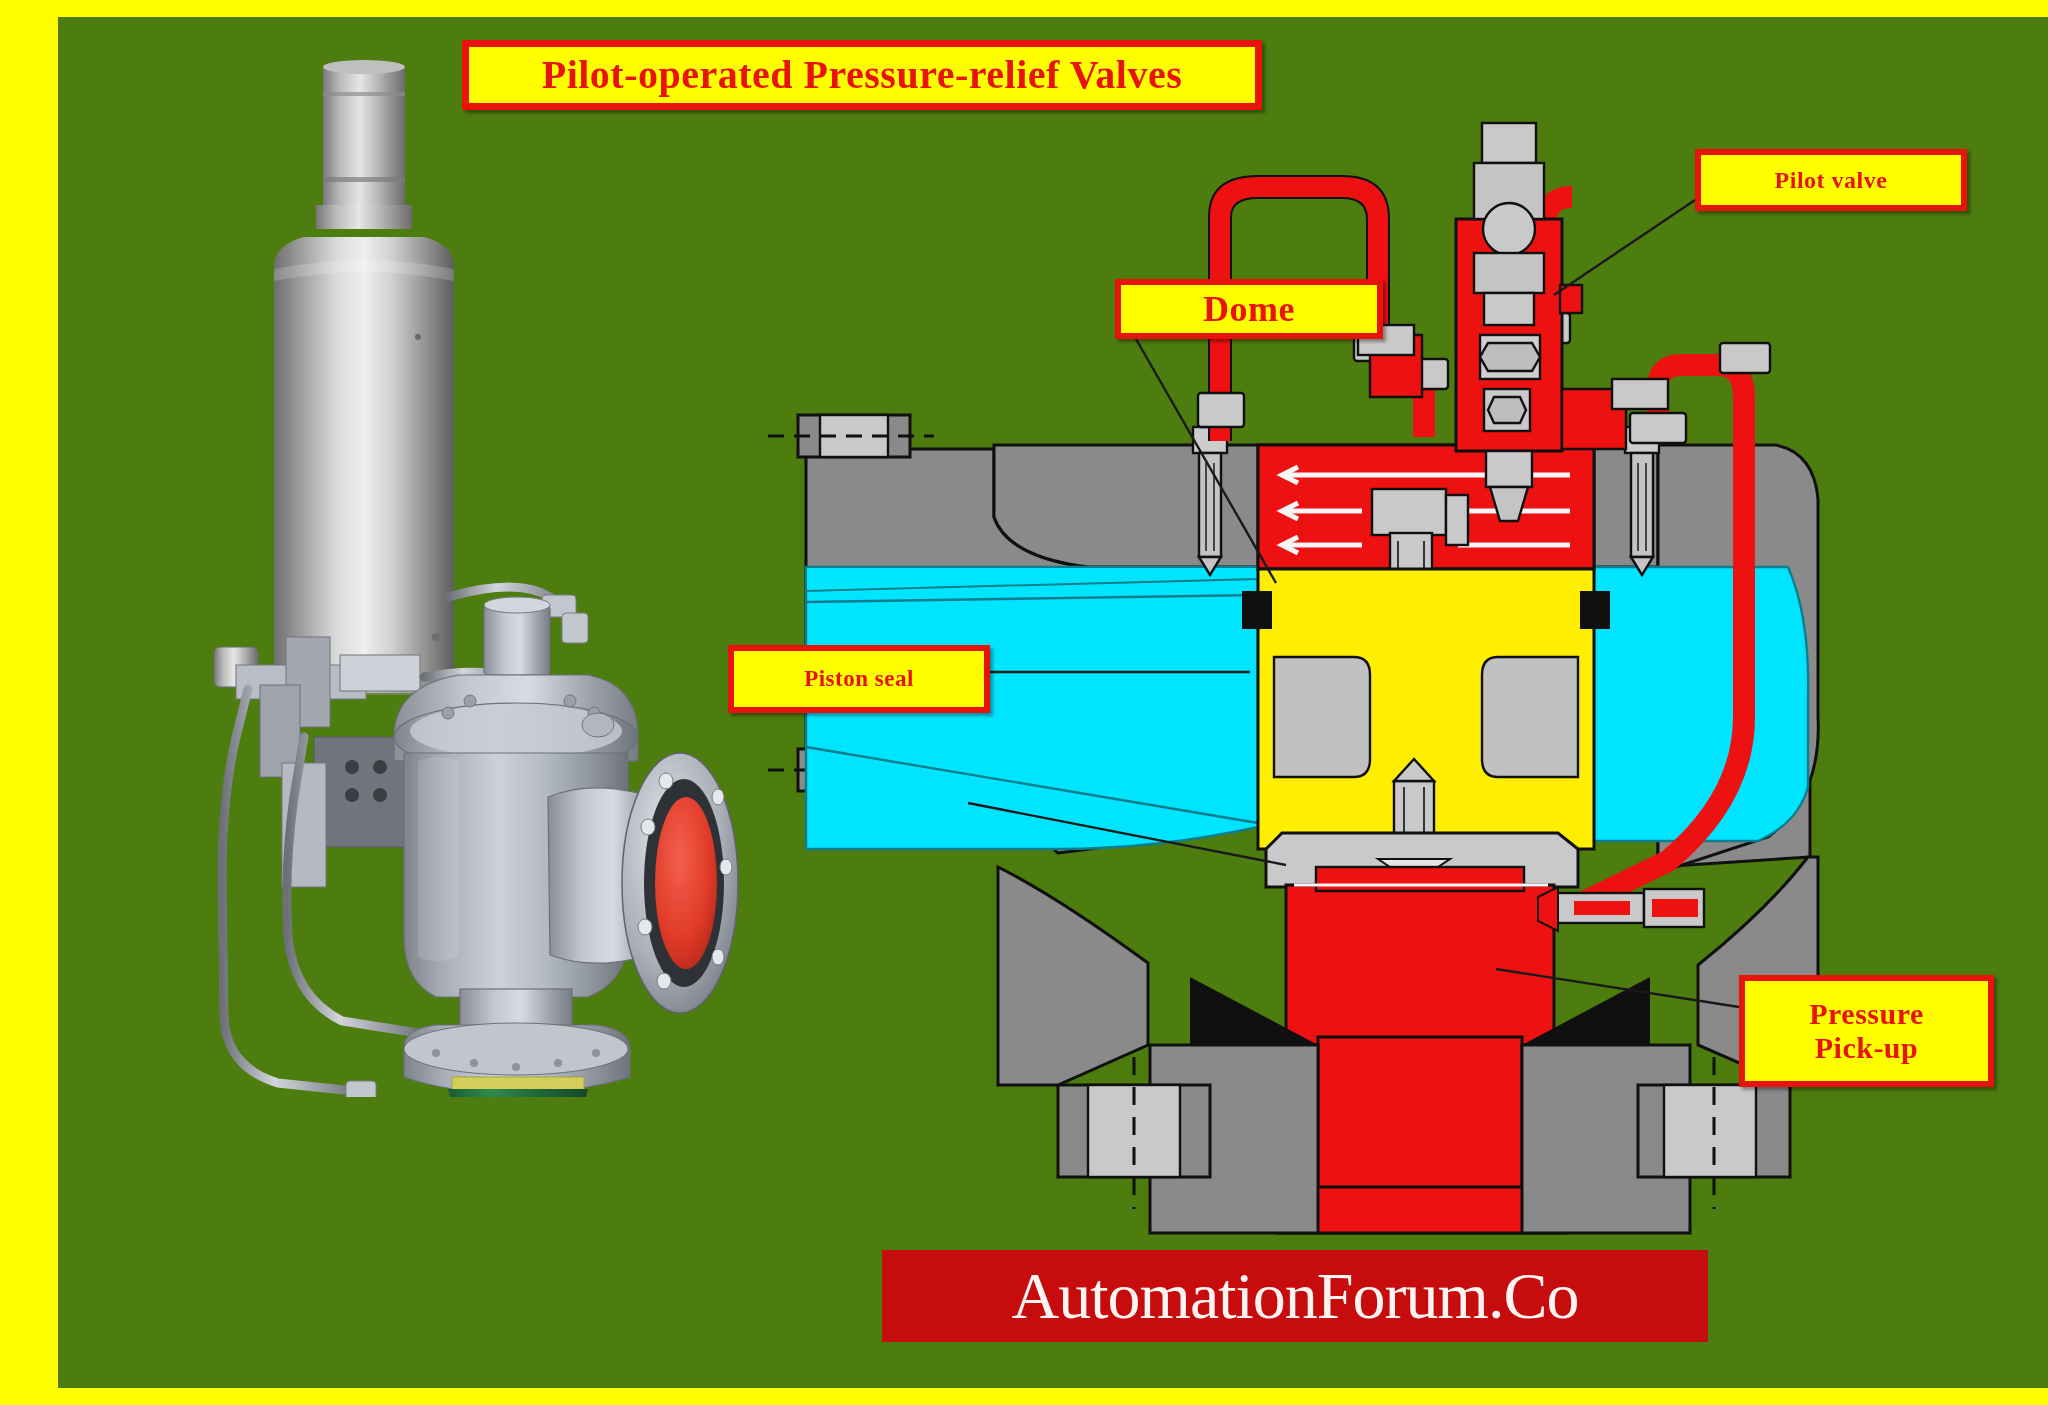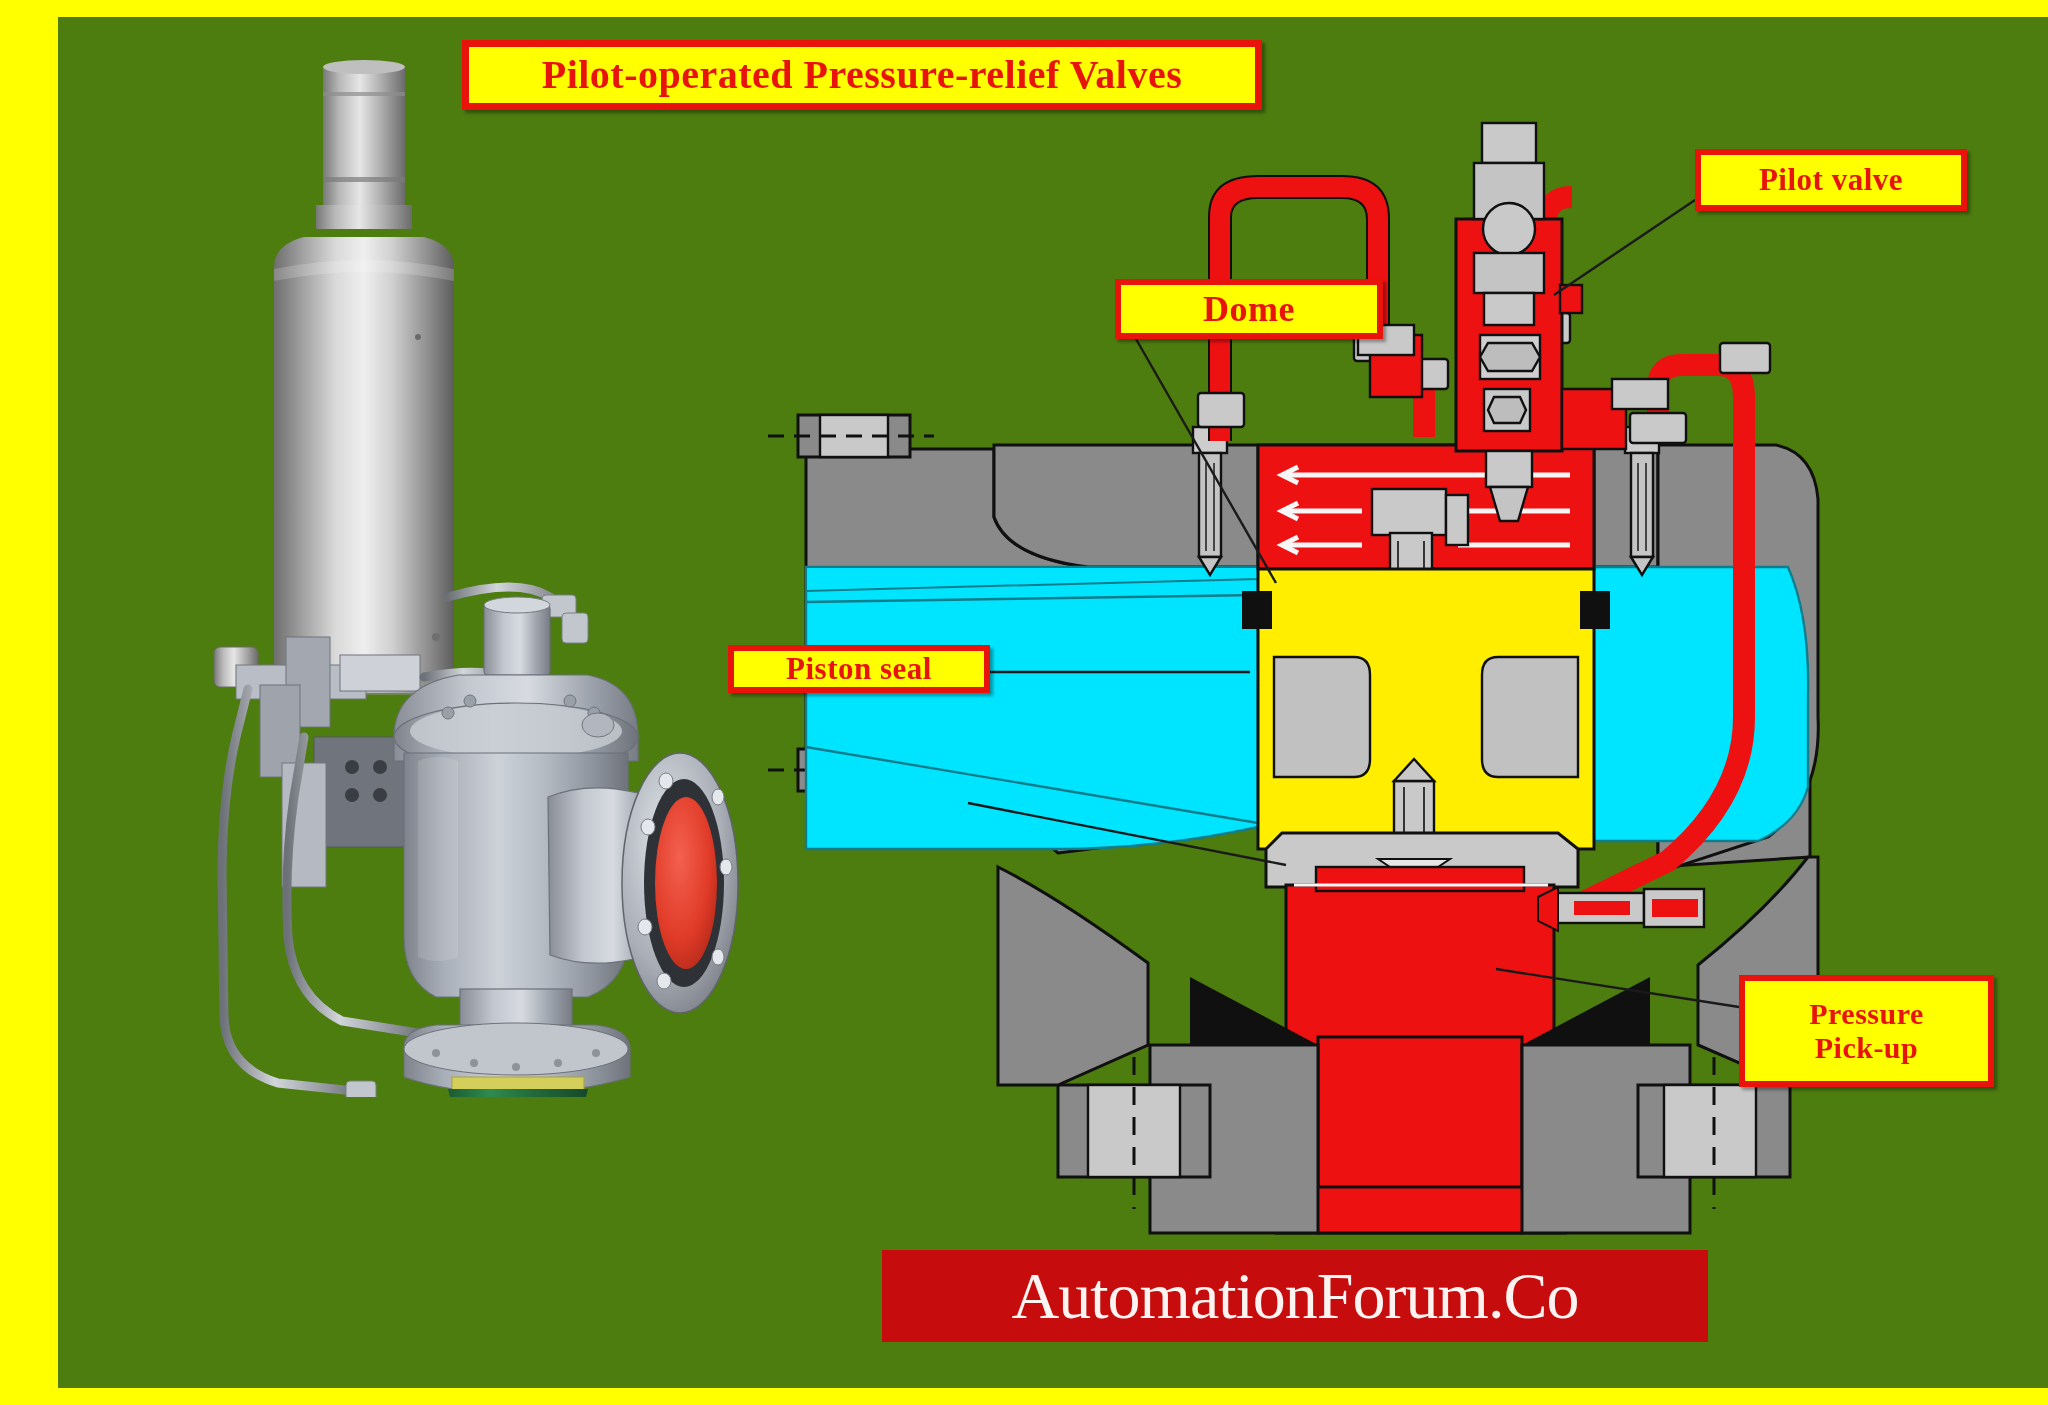--- a/index.html
+++ b/index.html
@@ -40,7 +40,7 @@
     left:404px; top:23px; width:800px; height:70px;
     font-size:40px; border-width:7px;
   }
-  #label-pilot-valve { left:1637px; top:132px; width:272px; height:62px; font-size:31px; }
+  #label-pilot-valve { left:1637px; top:132px; width:272px; height:62px; font-size:24px; }
   #label-dome        { left:1057px; top:262px; width:268px; height:60px; font-size:36px; }
   #label-piston-seal { left:670px;  top:628px; width:262px; height:48px; font-size:31px; }
   #label-seat        { left:642px;  top:758px; width:268px; height:60px; font-size:31px; }

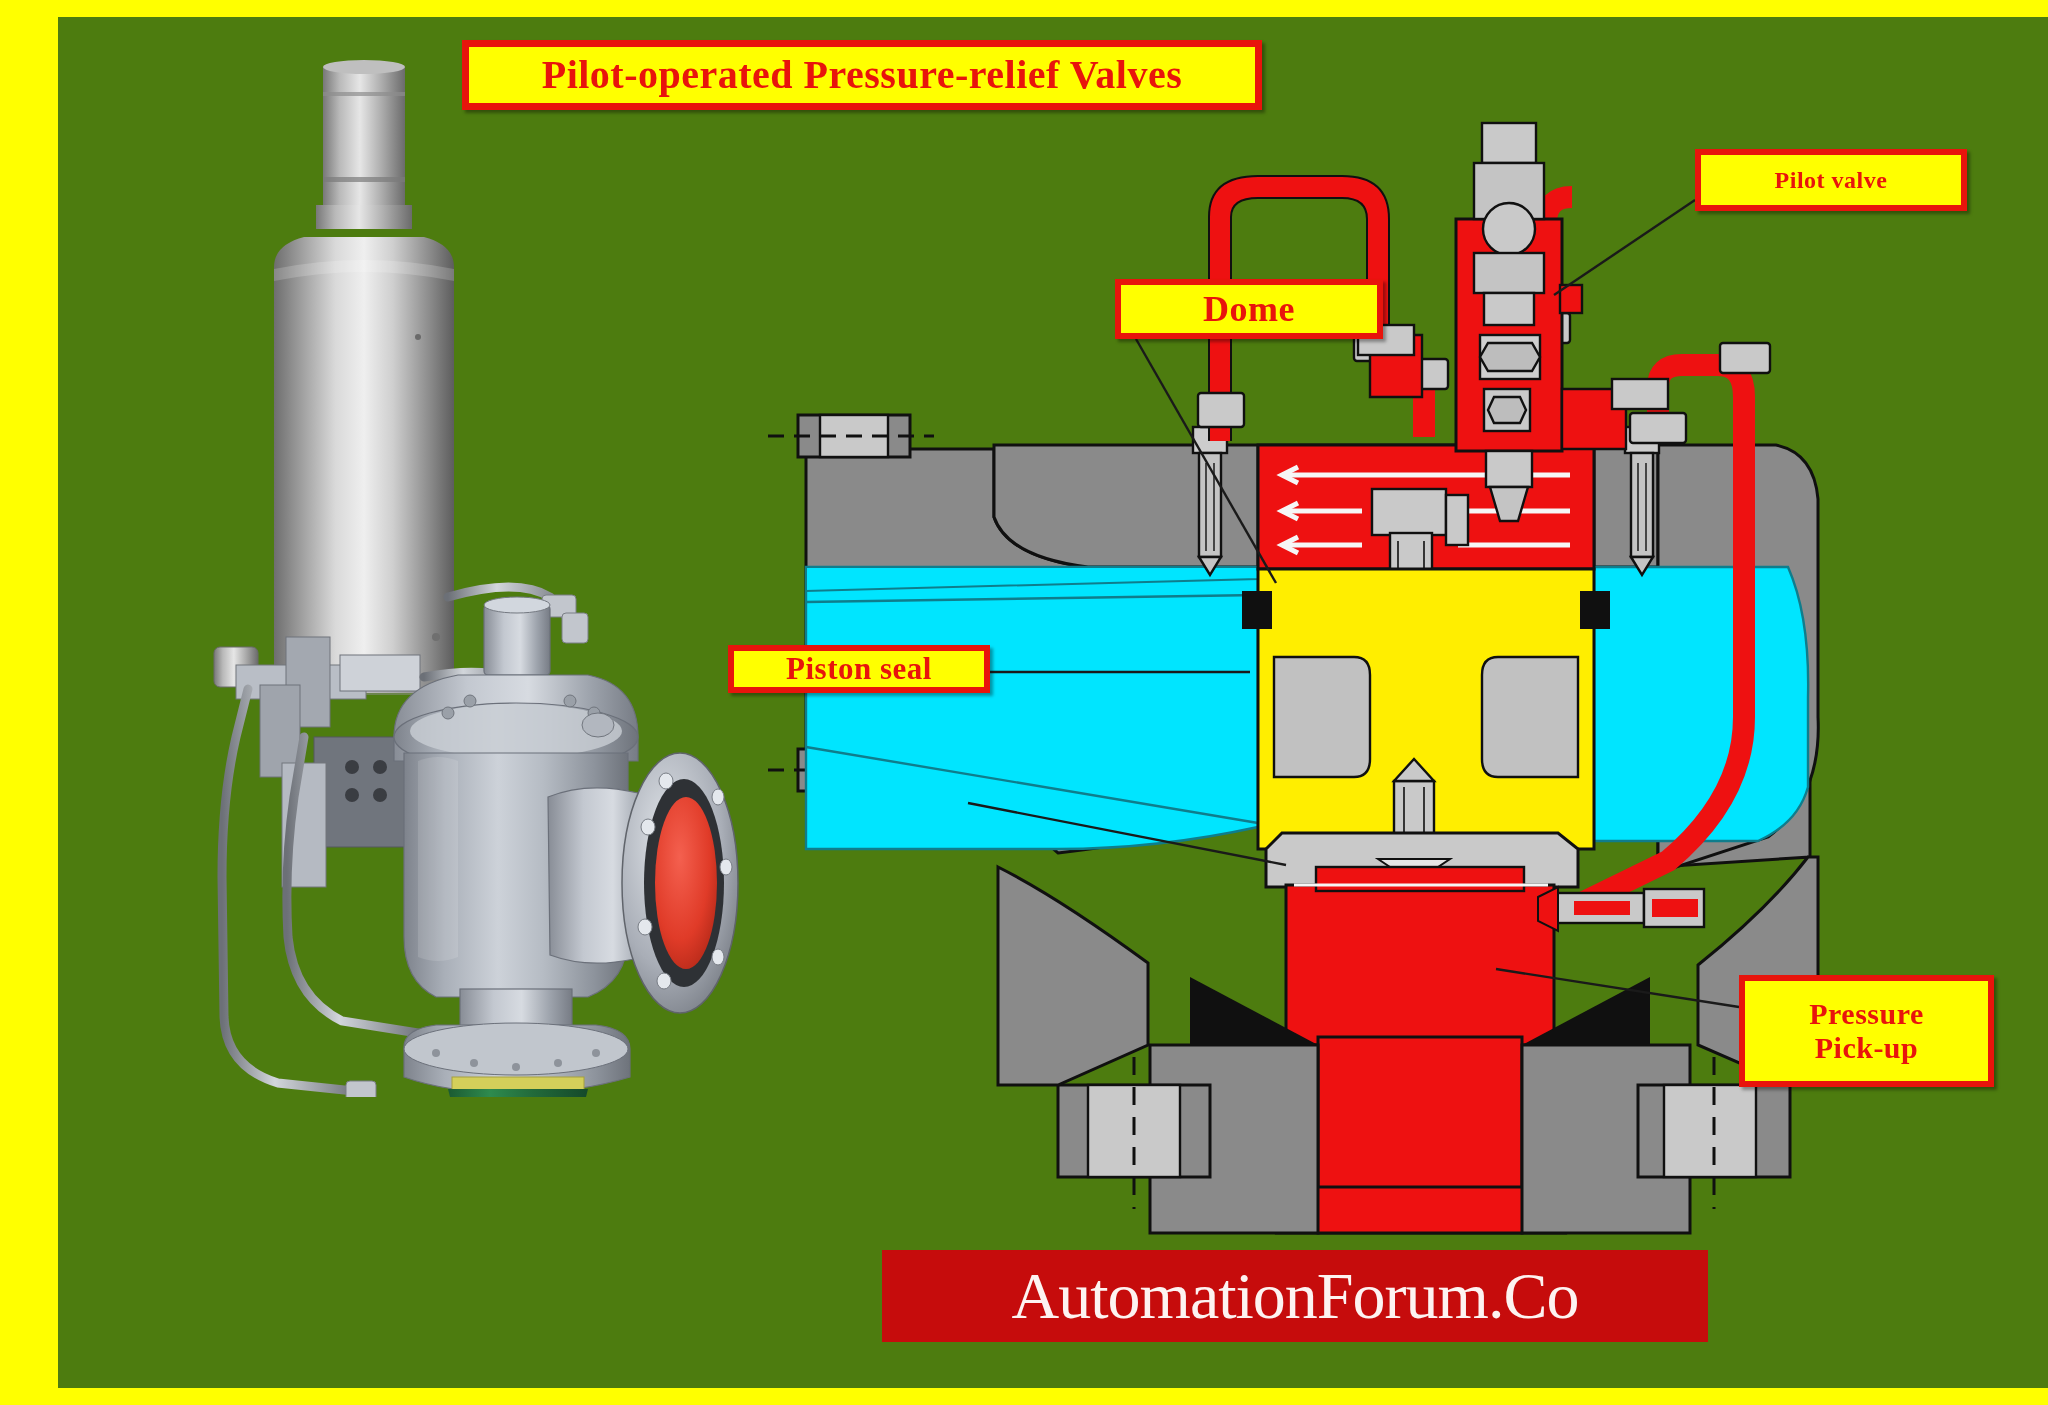--- a/index.html
+++ b/index.html
@@ -42,7 +42,7 @@
   }
   #label-pilot-valve { left:1637px; top:132px; width:272px; height:62px; font-size:24px; }
   #label-dome        { left:1057px; top:262px; width:268px; height:60px; font-size:36px; }
-  #label-piston-seal { left:670px;  top:628px; width:262px; height:48px; font-size:31px; }
+  #label-piston-seal { left:670px;  top:628px; width:262px; height:68px; font-size:23px; }
   #label-seat        { left:642px;  top:758px; width:268px; height:60px; font-size:31px; }
   #label-pressure-pickup { left:1681px; top:958px; width:255px; height:112px; font-size:30px;align-items:center; }
 

